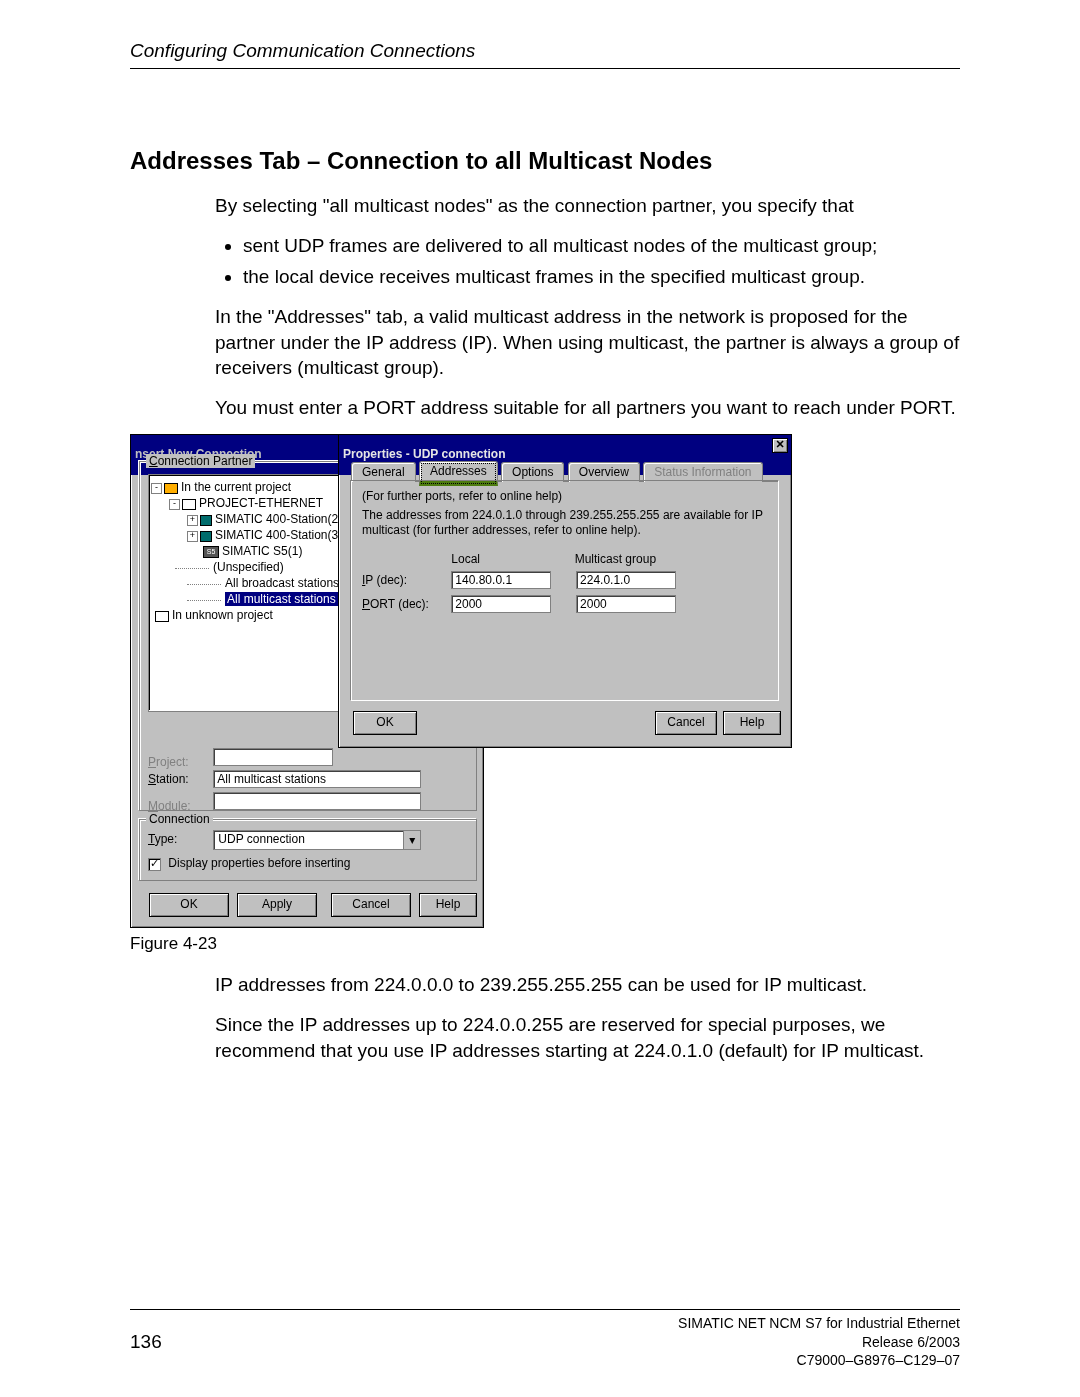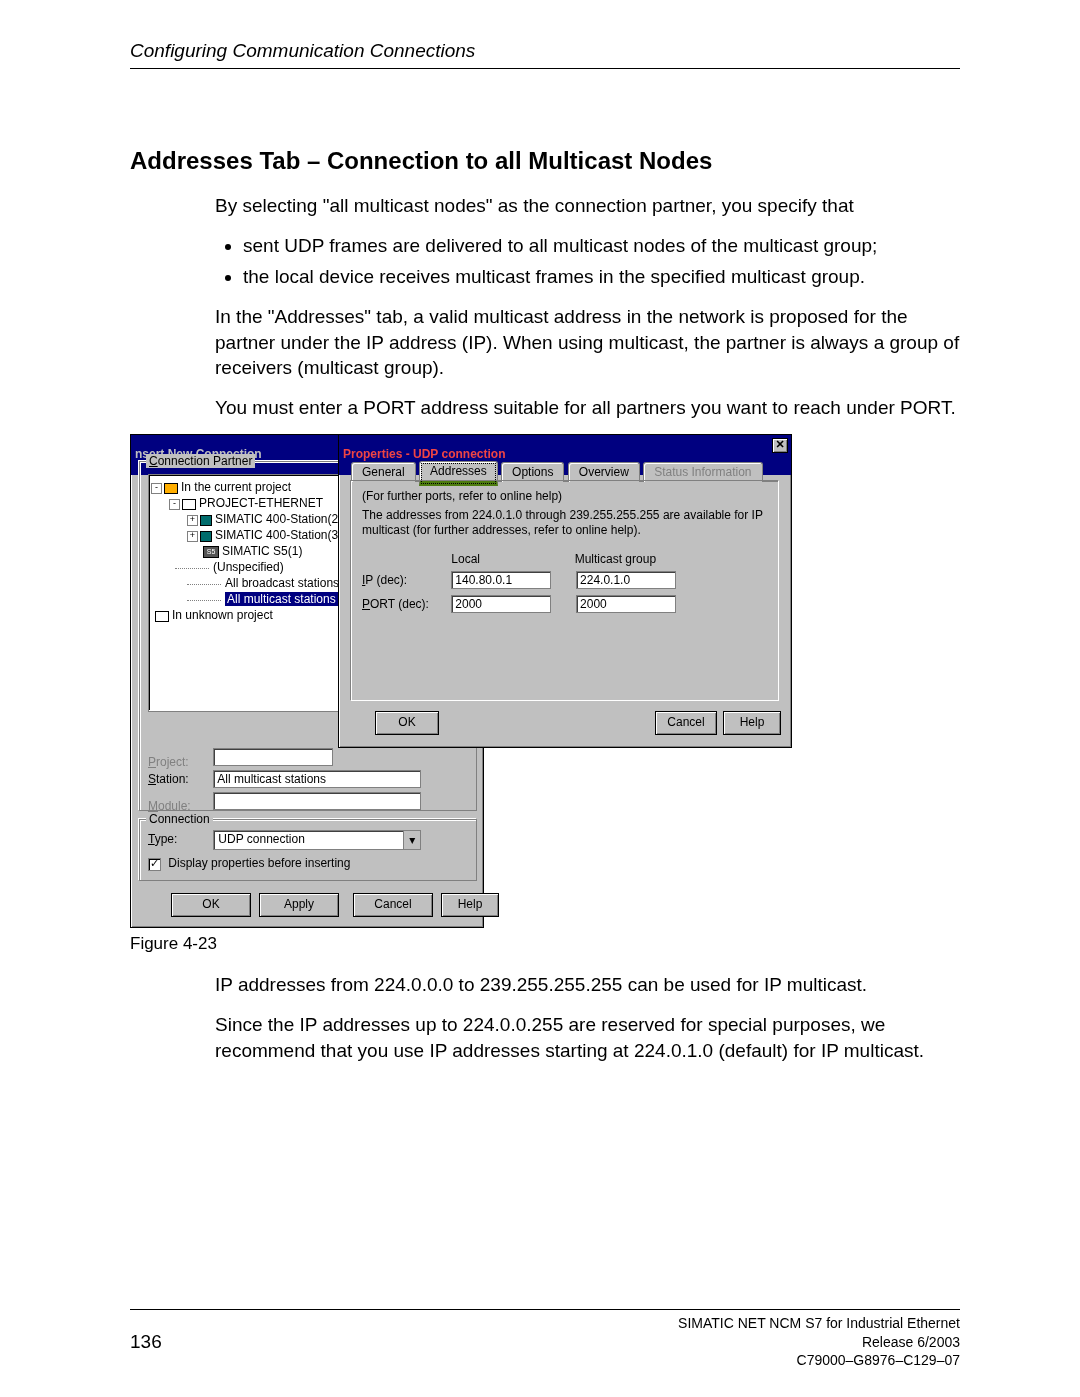--- a/index.html
+++ b/index.html
@@ -290,7 +290,7 @@
     </div>
 
     <div class="win2">
-      <div class="titlebar" style="color:#ef4444;">Properties - UDP connection</div>
+      <div class="titlebar" style="color:#e5e5e5;">Properties - UDP connection</div>
       <div class="closebox">✕</div>
 
       <div class="tabbar">

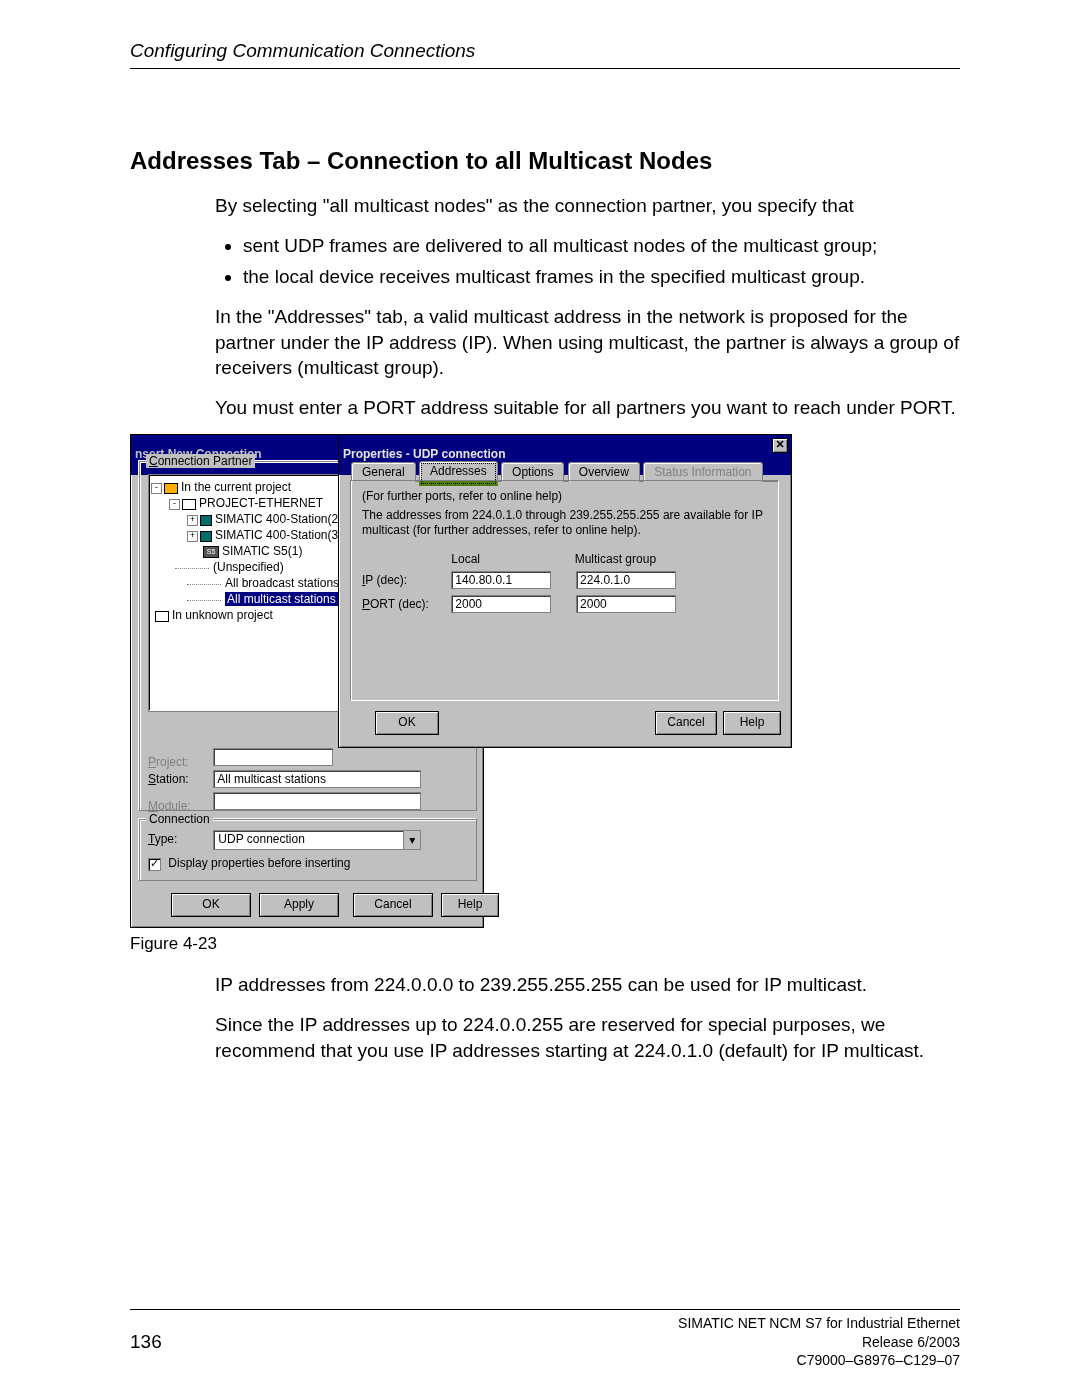--- a/index.html
+++ b/index.html
@@ -152,7 +152,7 @@
     background:#c0c0c0;
     border:1px solid #000;
     box-shadow: inset 1px 1px 0 #fff, inset -1px -1px 0 #808080;
-    text-align:center; line-height:20px; font-size:12px;margin-left:22px;
+    text-align:center; line-height:20px; font-size:12px;
   }
 
   

